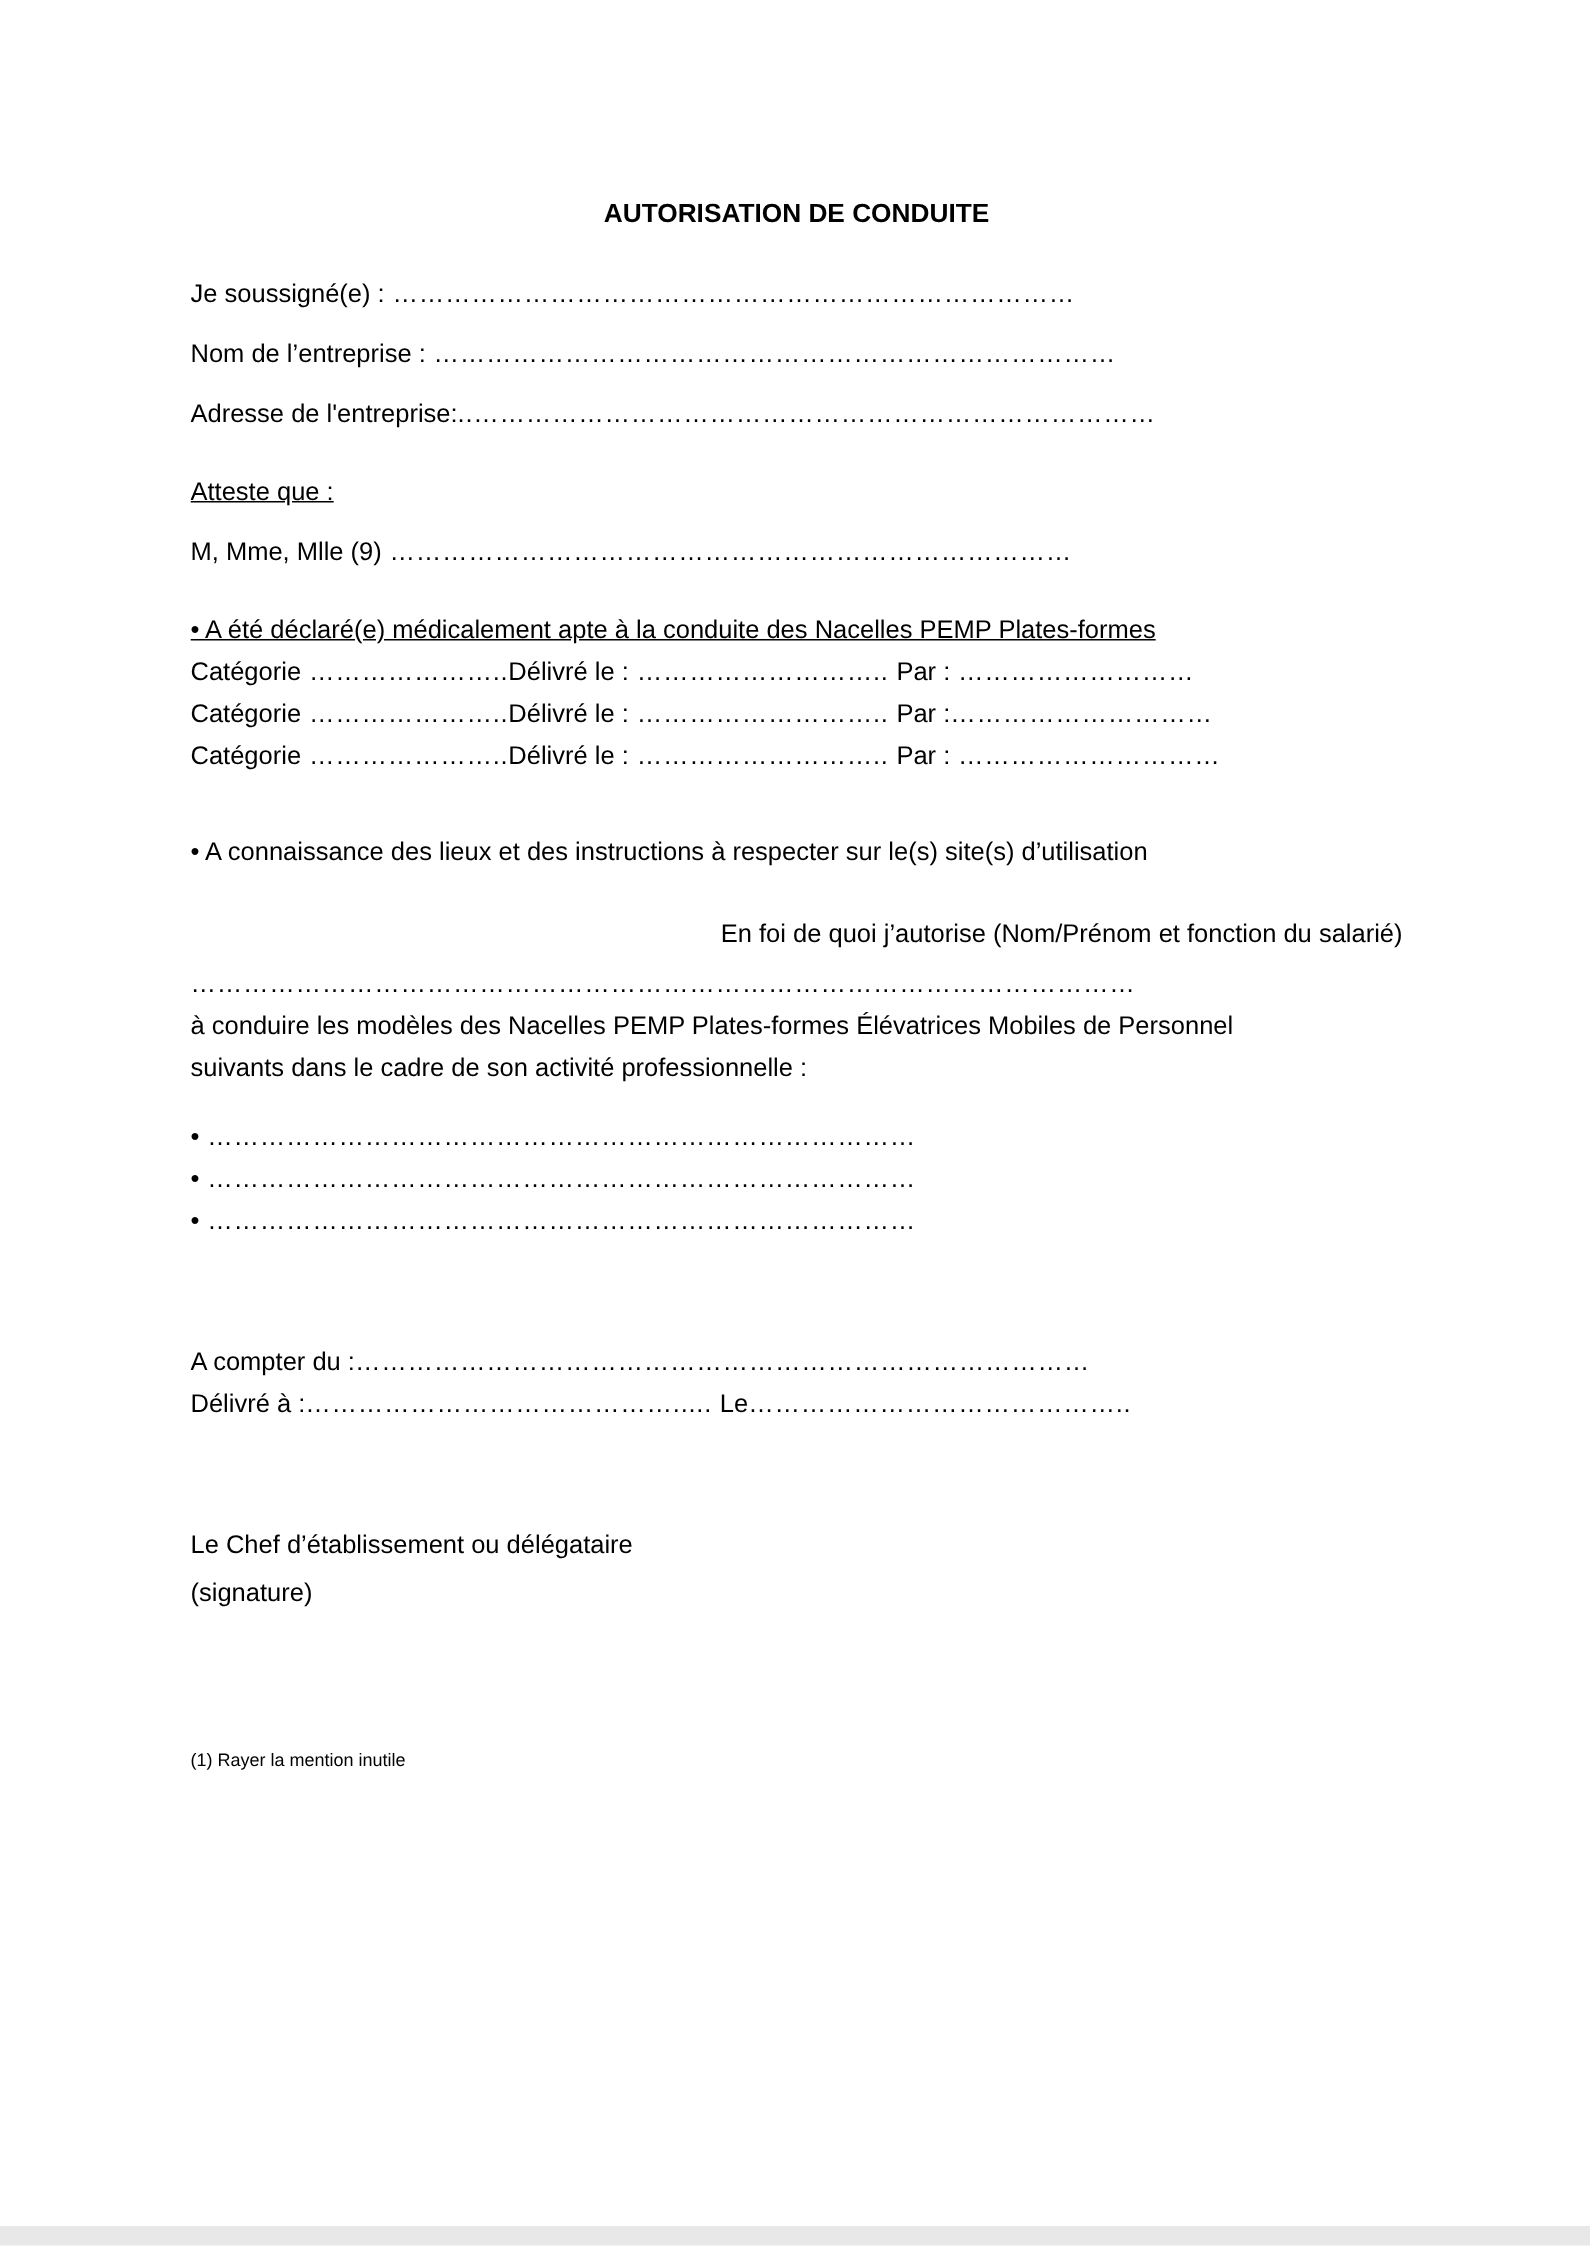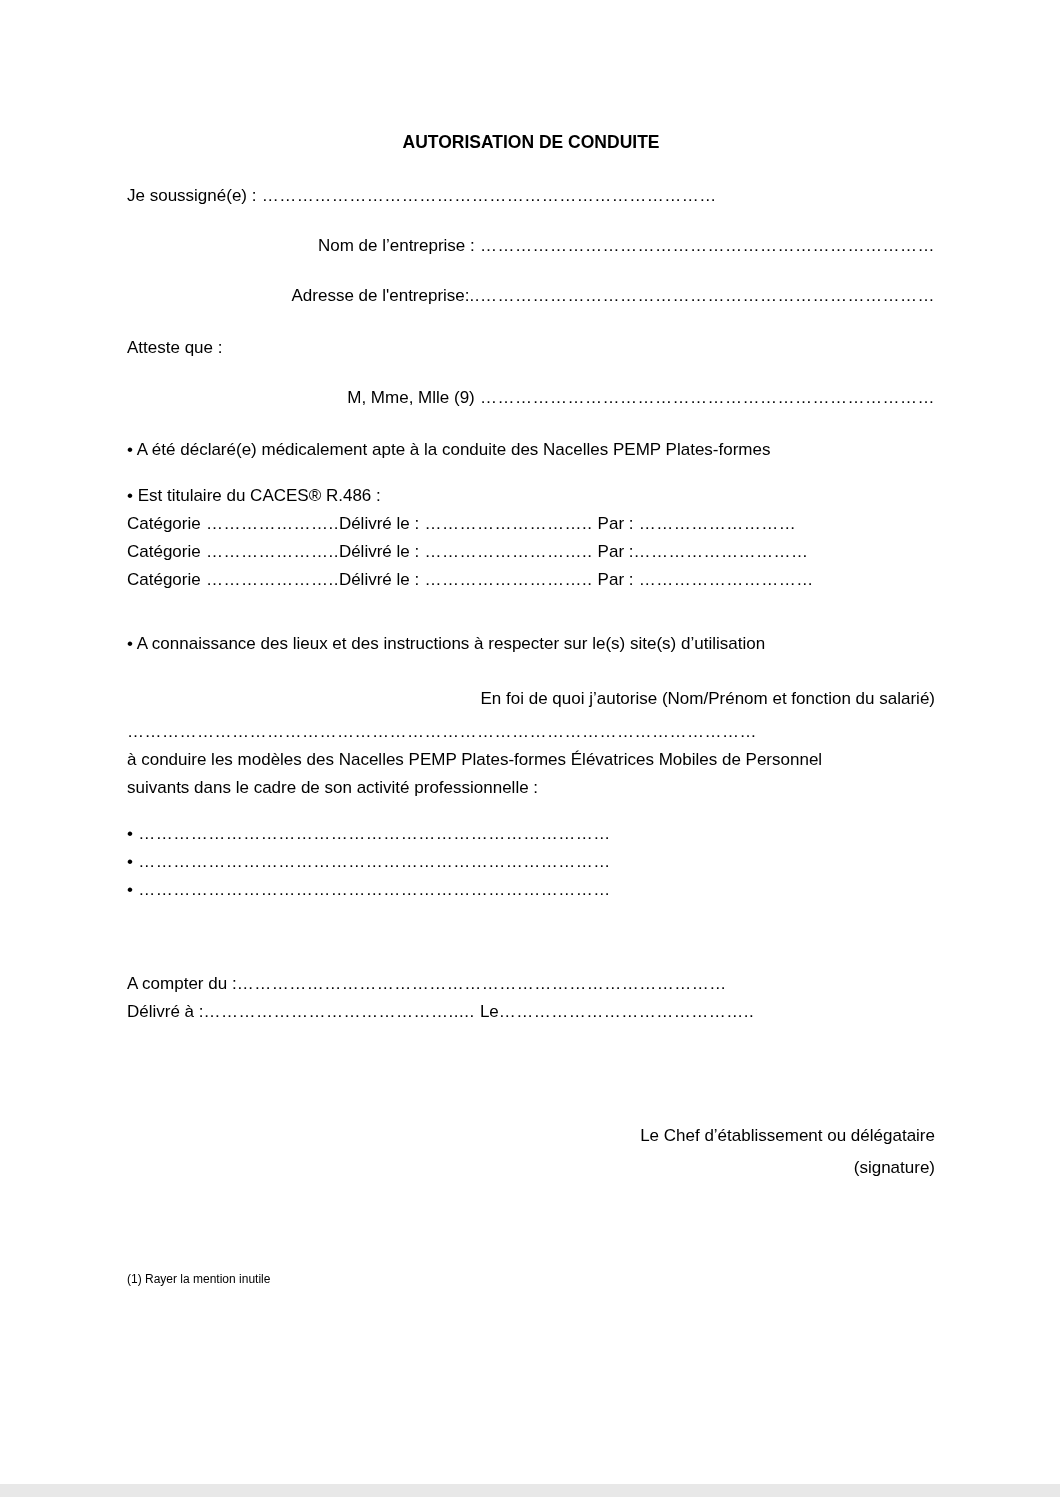--- a/index.html
+++ b/index.html
@@ -29,7 +29,7 @@
   }
   .dots { letter-spacing: 0.5px; }
   .m26 { margin-top: 26px; }
-  .m22 { margin-top: 22px; text-align: right; }
+  .m22 { margin-top: 12px; }
   .m24 { margin-top: 24px; }
   .m18 { margin-top: 18px; }
   .m50 { margin-top: 36px; }

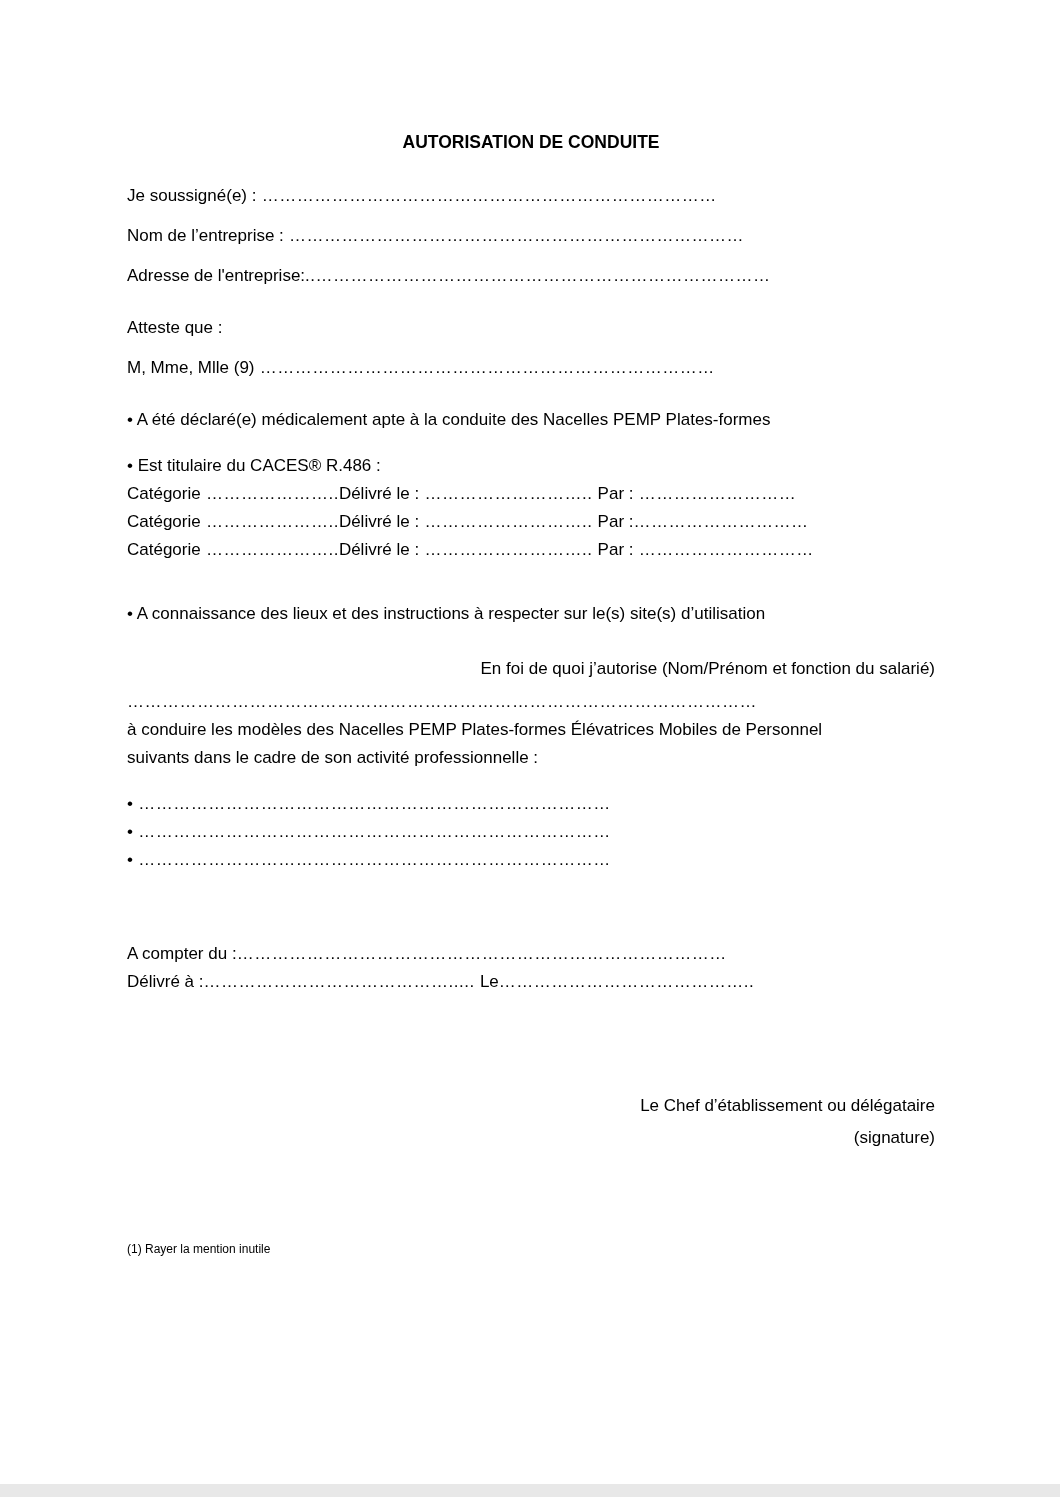--- a/index.html
+++ b/index.html
@@ -30,7 +30,7 @@
   .dots { letter-spacing: 0.5px; }
   .m26 { margin-top: 26px; }
   .m22 { margin-top: 12px; }
-  .m24 { margin-top: 24px; }
+  .m24 { margin-top: 24px; text-decoration: underline; }
   .m18 { margin-top: 18px; }
   .m50 { margin-top: 36px; }
   .m45 { margin-top: 27px; text-align: right; }

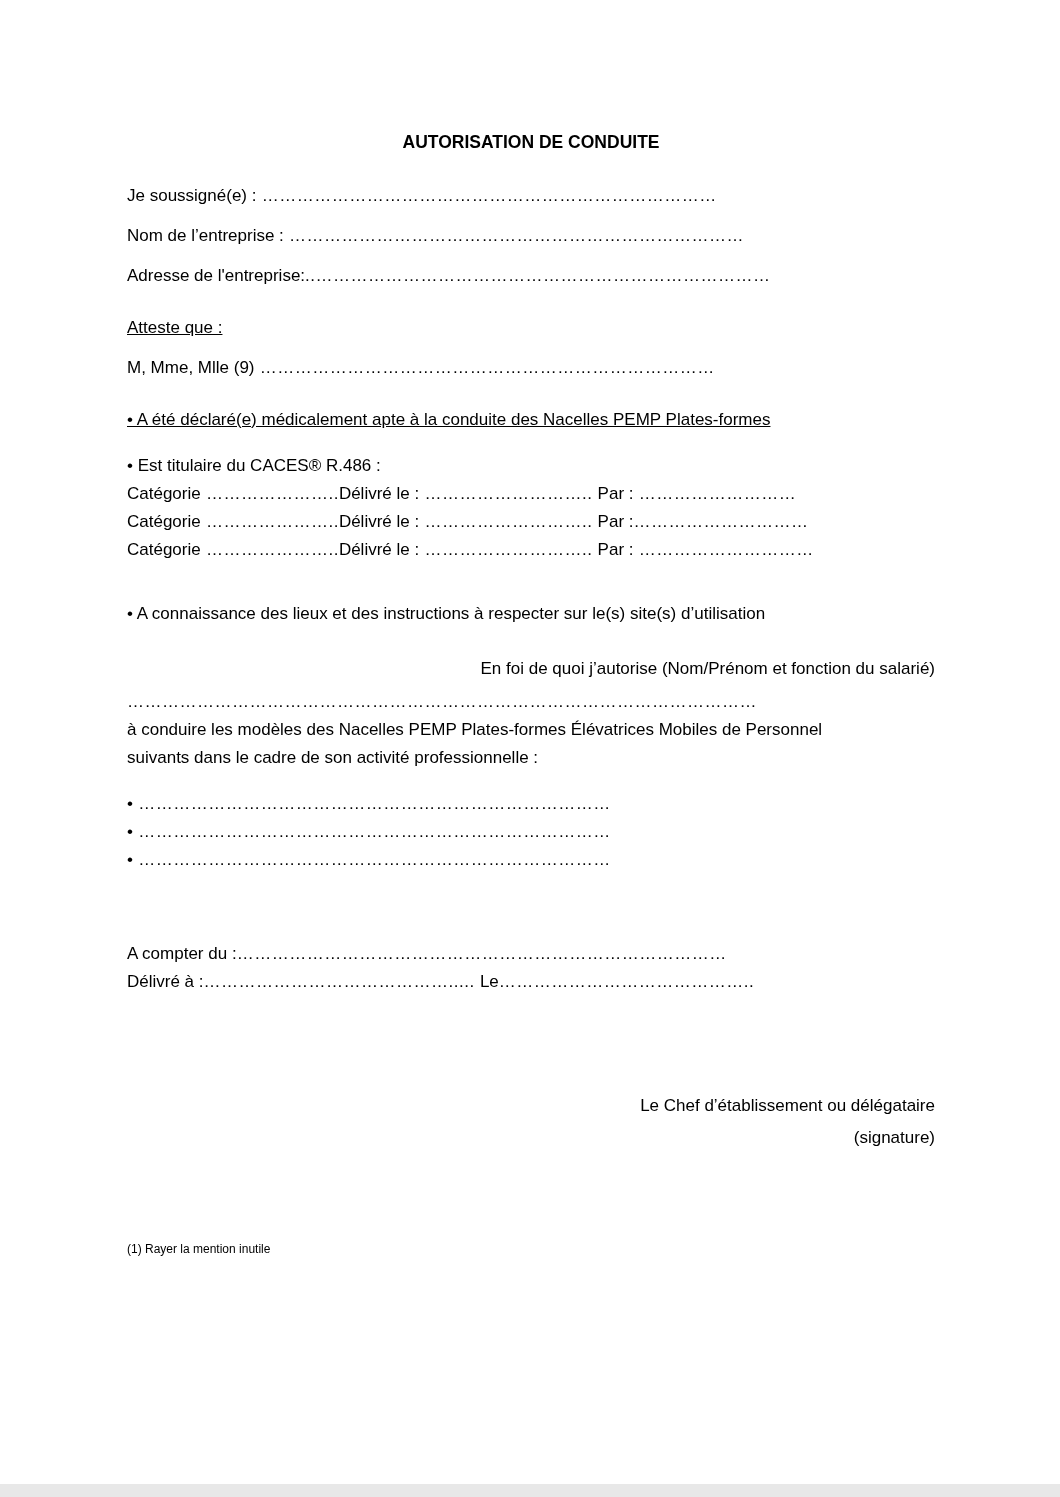--- a/index.html
+++ b/index.html
@@ -66,7 +66,6 @@
 
   <div class="line m24">• A été déclaré(e) médicalement apte à la conduite des Nacelles PEMP Plates-formes</div>
 
-  <div class="line m18">• Est titulaire du CACES® R.486 :</div>
 
   <div class="line"><span>Catégorie</span><span class="dots"> …………………..</span><span>Délivré le :</span><span class="dots"> ……………………….. </span><span>Par :</span><span class="dots"> ………………………</span></div>
 

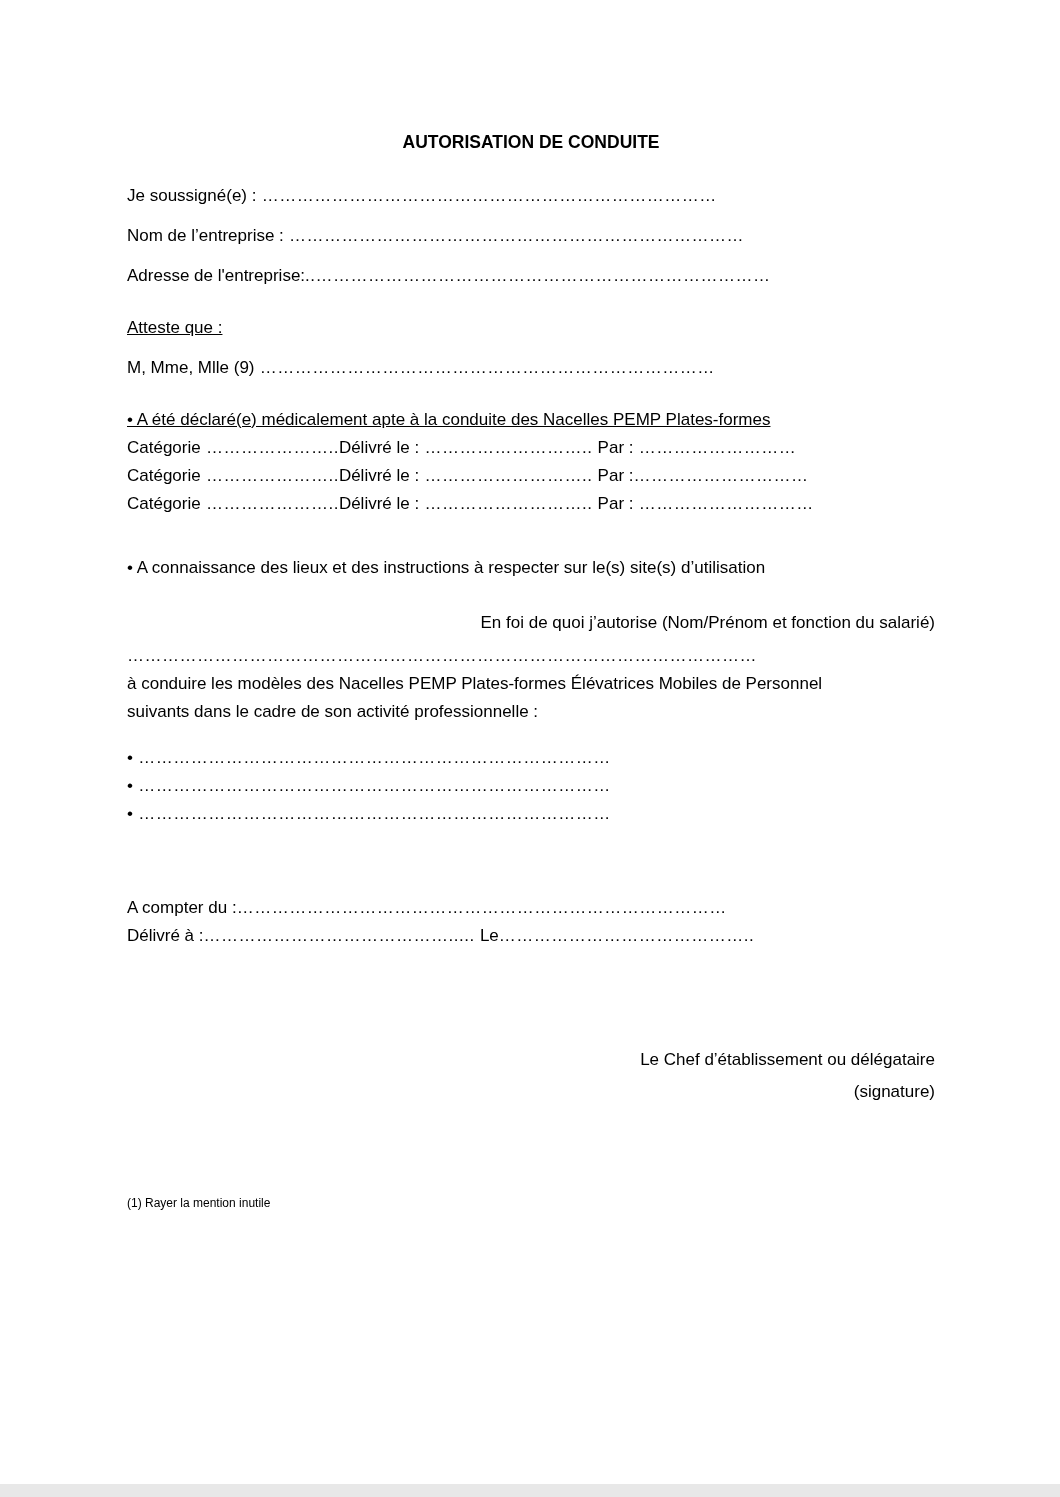--- a/index.html
+++ b/index.html
@@ -37,8 +37,8 @@
   .m5  { margin-top: 5px;  }
   .m43 { margin-top: 66px; }
   .sig-block {
-    margin-top: 94px;
-    text-align: right;
+    margin-top: 64px;
+    text-align: left;
   }
   .sig-block .line { line-height: 32px; }
   .footnote {

